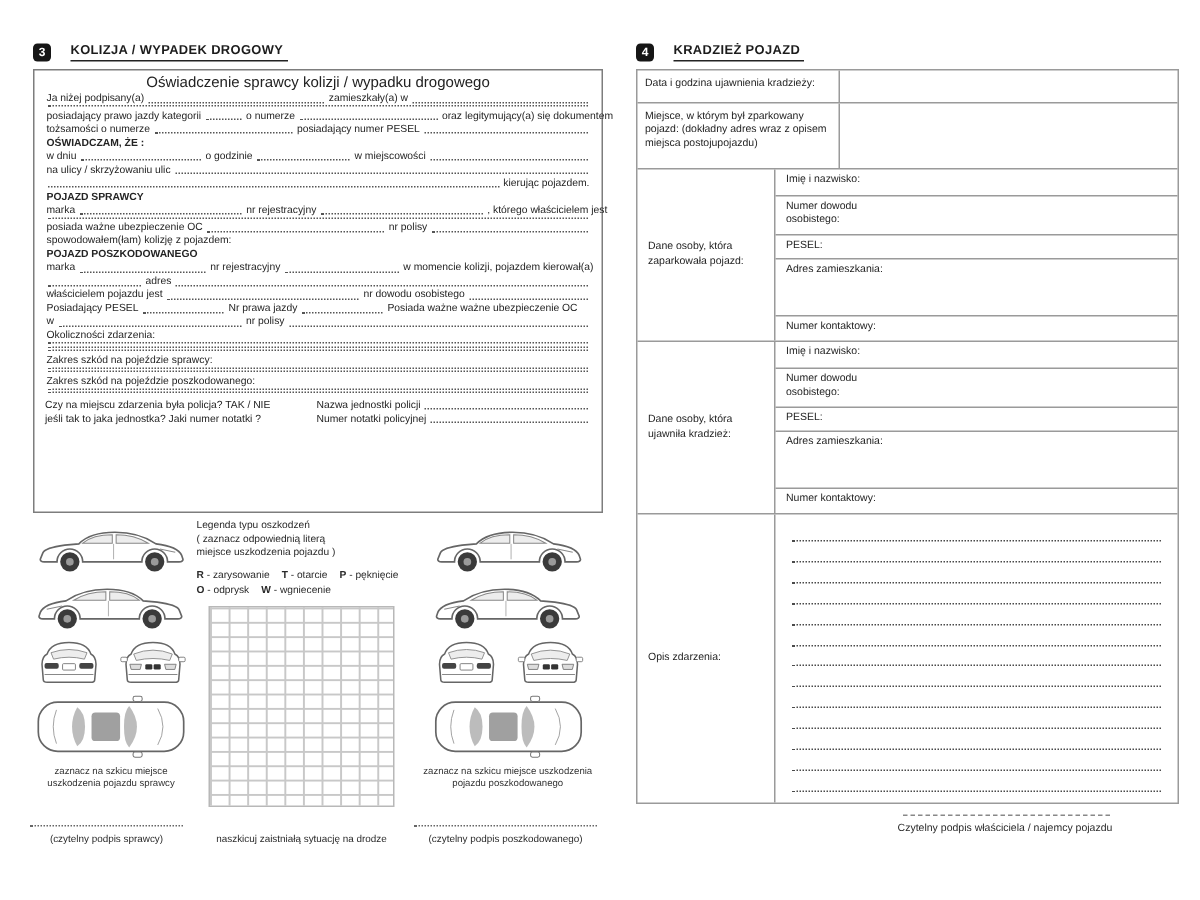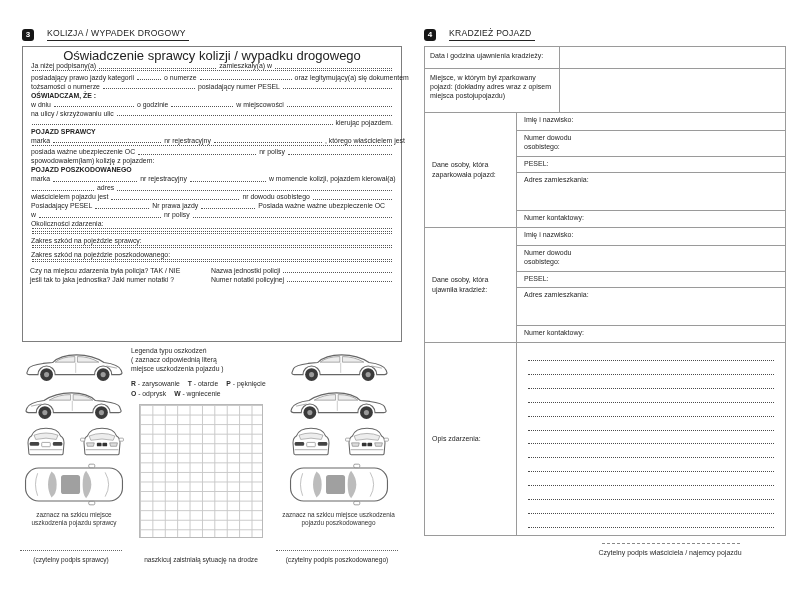--- a/index.html
+++ b/index.html
@@ -8,7 +8,7 @@
   .sec-header{position:absolute;display:flex;align-items:center;gap:13px;}
   .badge{width:12px;height:12px;background:#161616;color:#fff;border-radius:3px;
          display:flex;align-items:center;justify-content:center;font-size:8px;font-weight:700;flex:0 0 auto;}
-  .sec-title{font-size:8.6px;font-weight:400;letter-spacing:.25px;border-bottom:1.2px solid #232323;padding:0 3px 2px 0;}
+  .sec-title{font-size:8.6px;font-weight:700;letter-spacing:.25px;border-bottom:1.2px solid #232323;padding:0 3px 2px 0;}
 
   
   #collision-box{position:absolute;left:22px;top:46px;width:380px;height:296px;border:1px solid #7d7d7d;

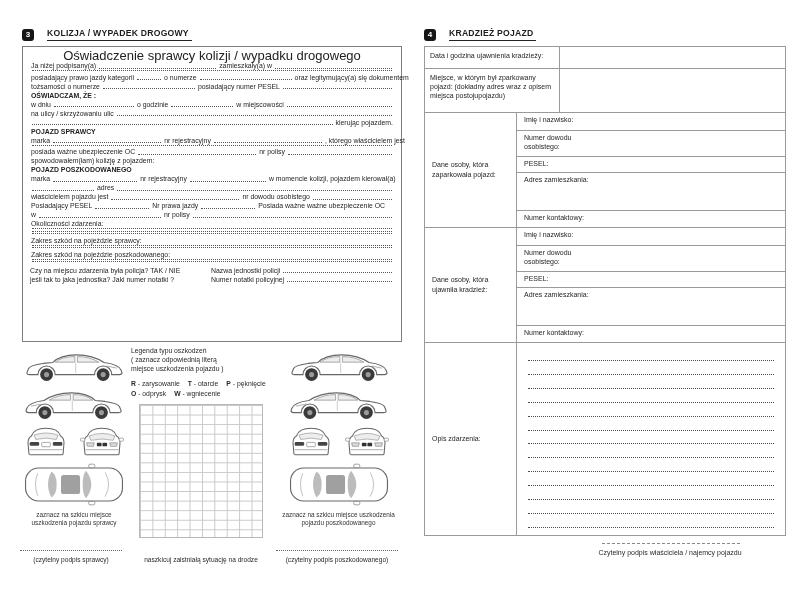--- a/index.html
+++ b/index.html
@@ -13,7 +13,7 @@
   
   #collision-box{position:absolute;left:22px;top:46px;width:380px;height:296px;border:1px solid #7d7d7d;
                  box-sizing:border-box;padding:3px 7px 2px;background:#fff;}
-  .form-heading{text-align:center;font-size:13px;line-height:11px;color:#222;}
+  .form-heading{text-align:center;font-size:10px;line-height:11px;color:#222;}
   .fline{display:flex;align-items:flex-end;font-size:6.9px;line-height:9px;white-space:nowrap;color:#242424;}
   .ftxt{padding:0 1px;}
   .fb{font-weight:700;}

